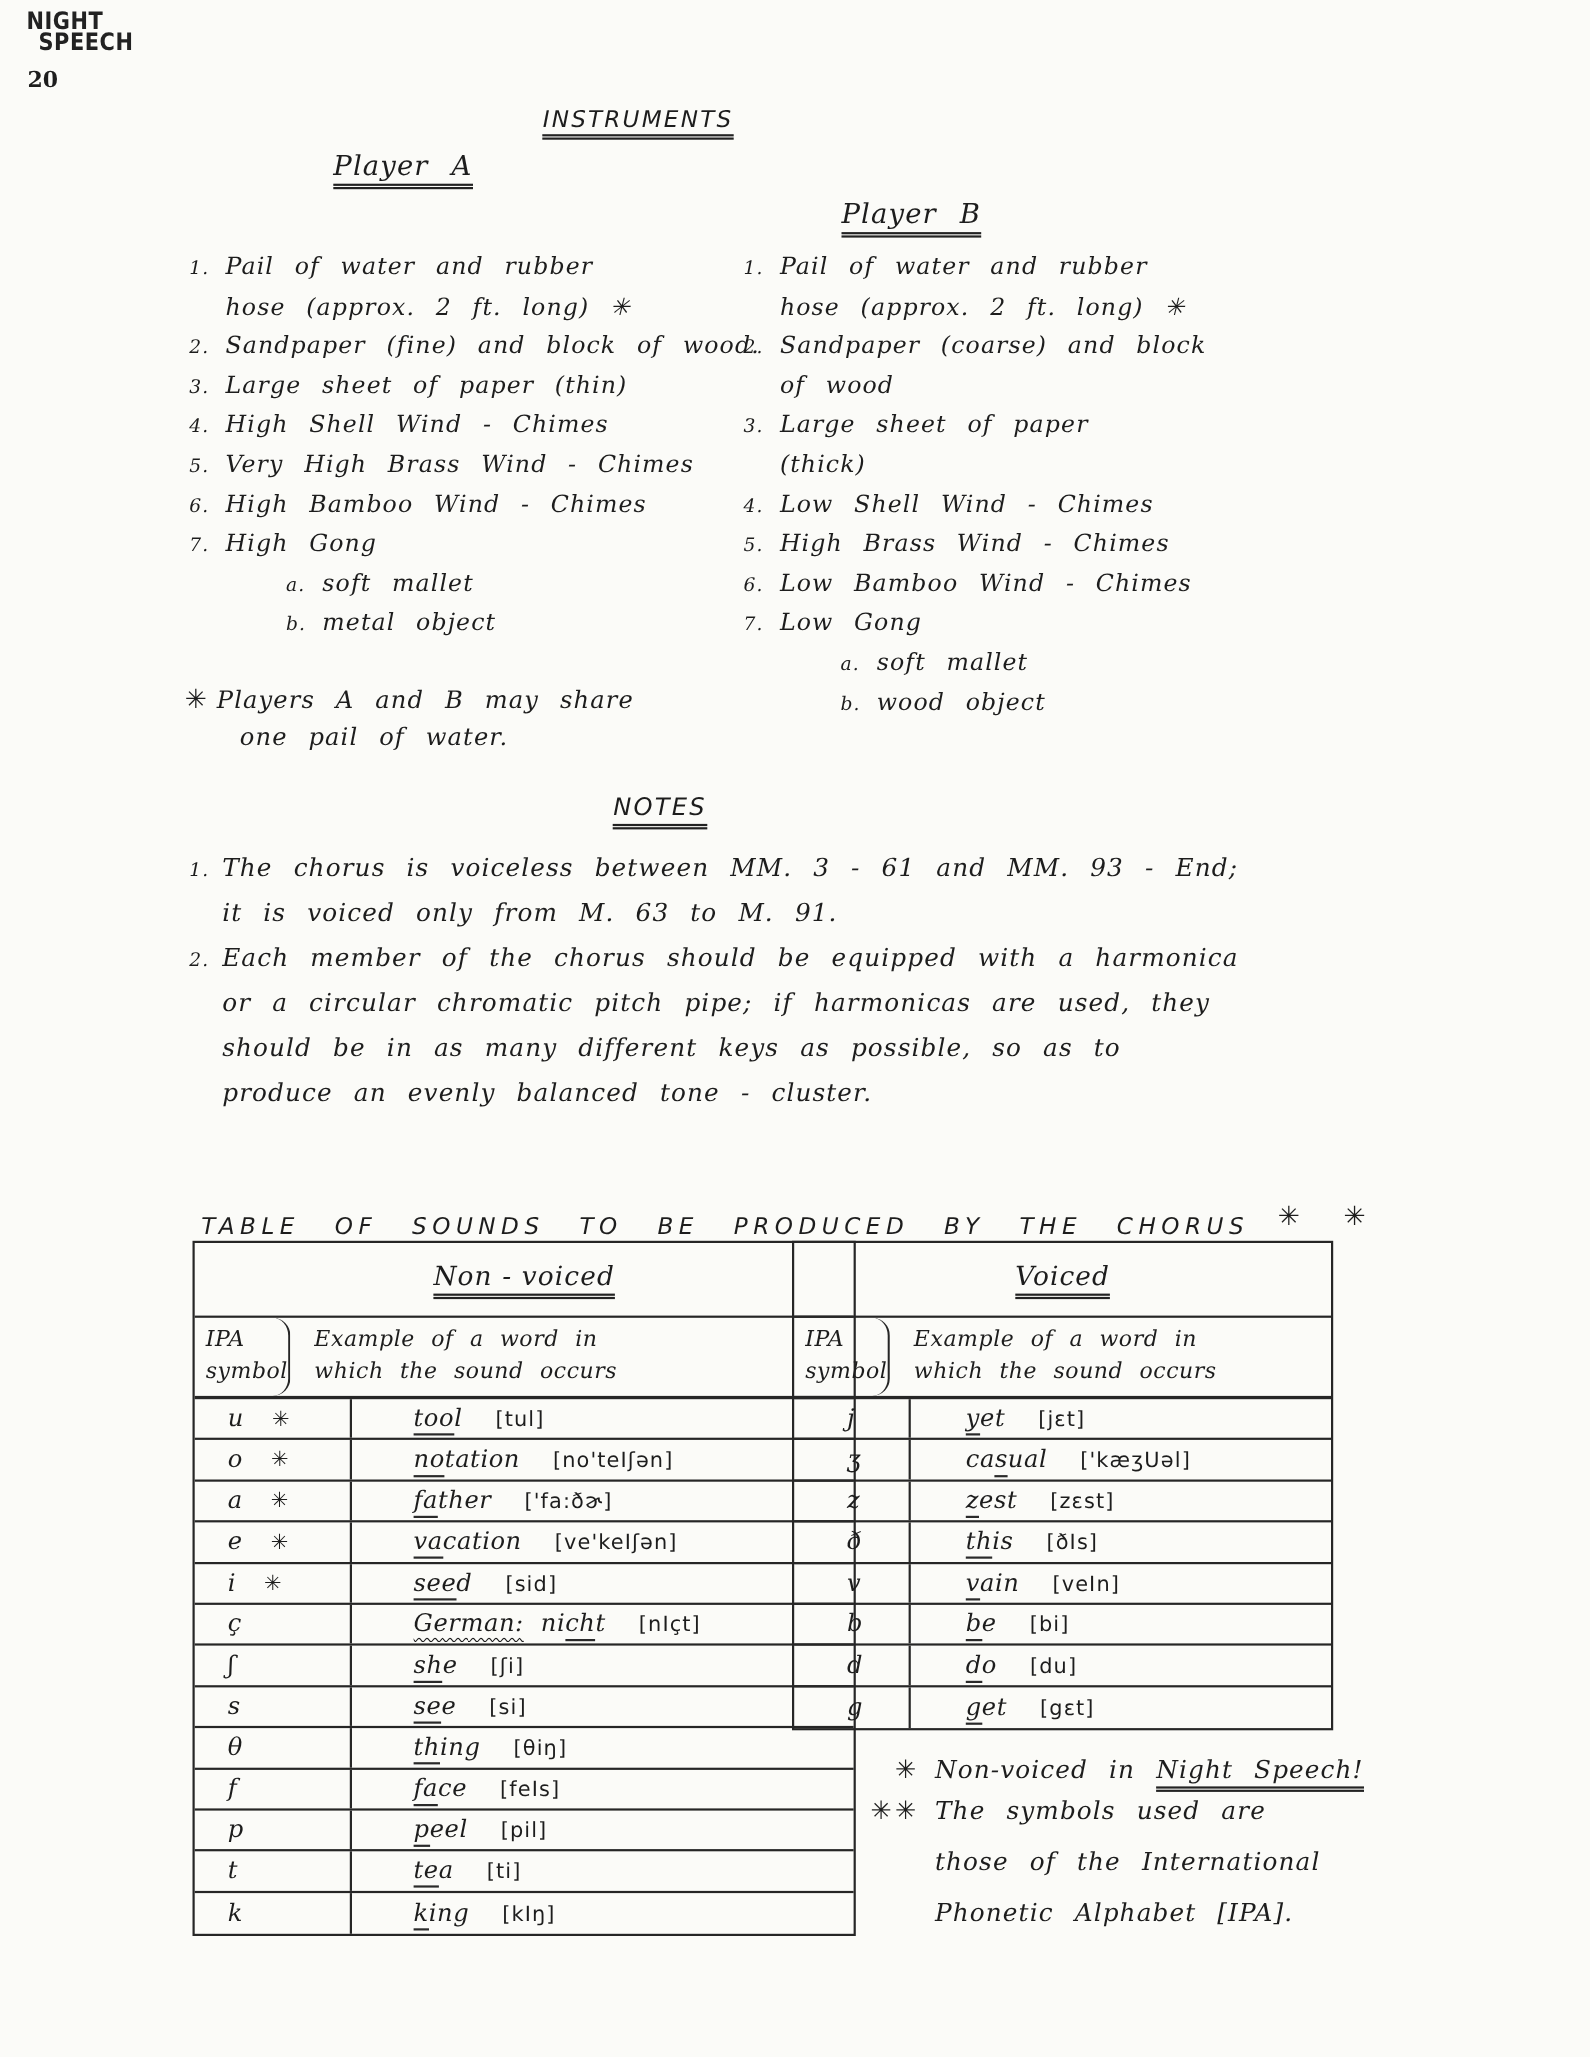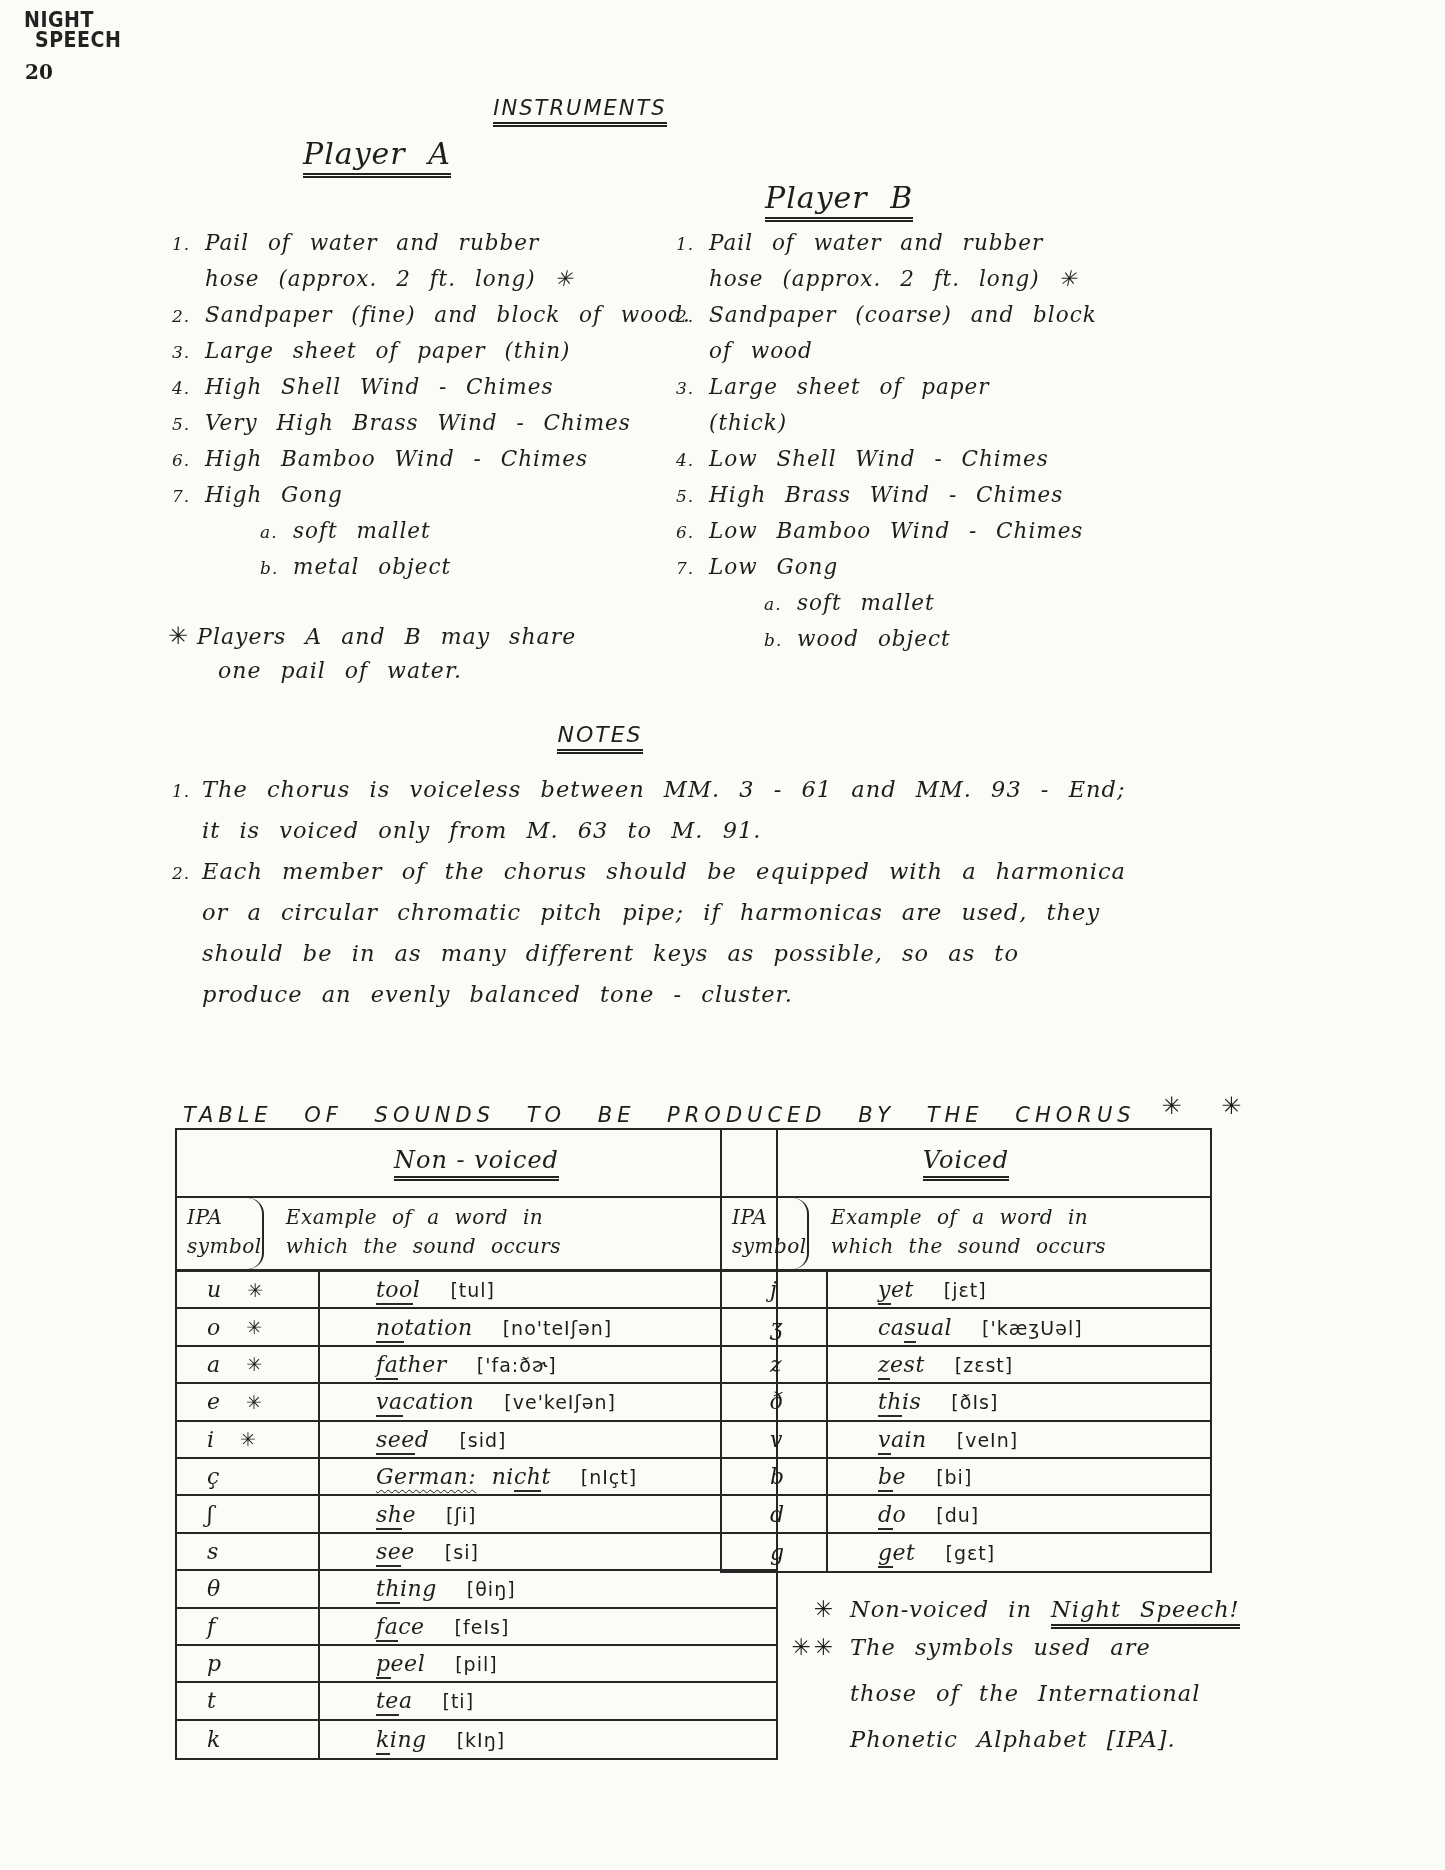--- a/index.html
+++ b/index.html
@@ -20,7 +20,7 @@
   .logo .l2{margin-left:11px;}
   .pagenum{left:25px;top:60px;font-family:"DejaVu Serif",serif;font-weight:bold;font-size:20px;}
   .doc-title{left:430px;top:96px;width:300px;text-align:center;font-size:21px;}
-  .player-head{top:136px;font-size:30px;}
+  .player-head{top:136px;font-size:25px;}
   .list{font-size:21.5px;}
   .ln{height:36px;display:flex;align-items:baseline;}
   .ln .num{width:33px;flex:none;font-size:17px;}

